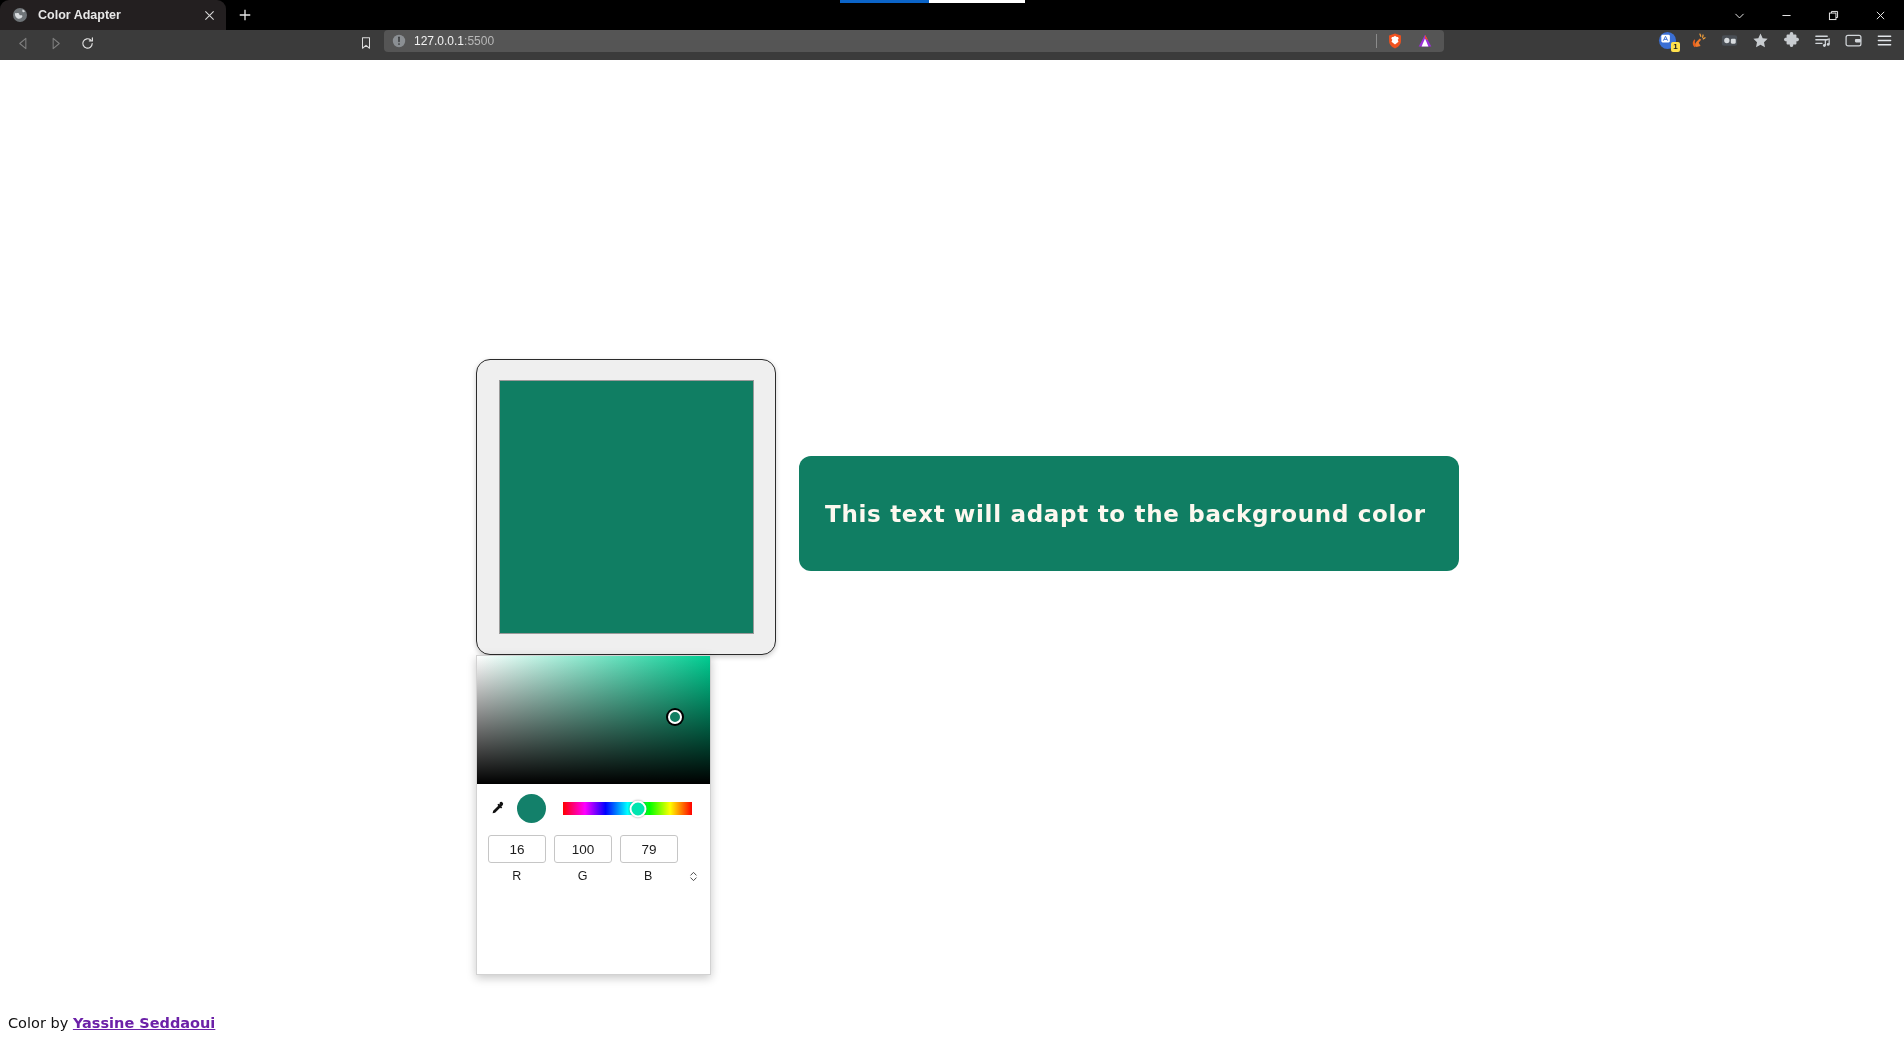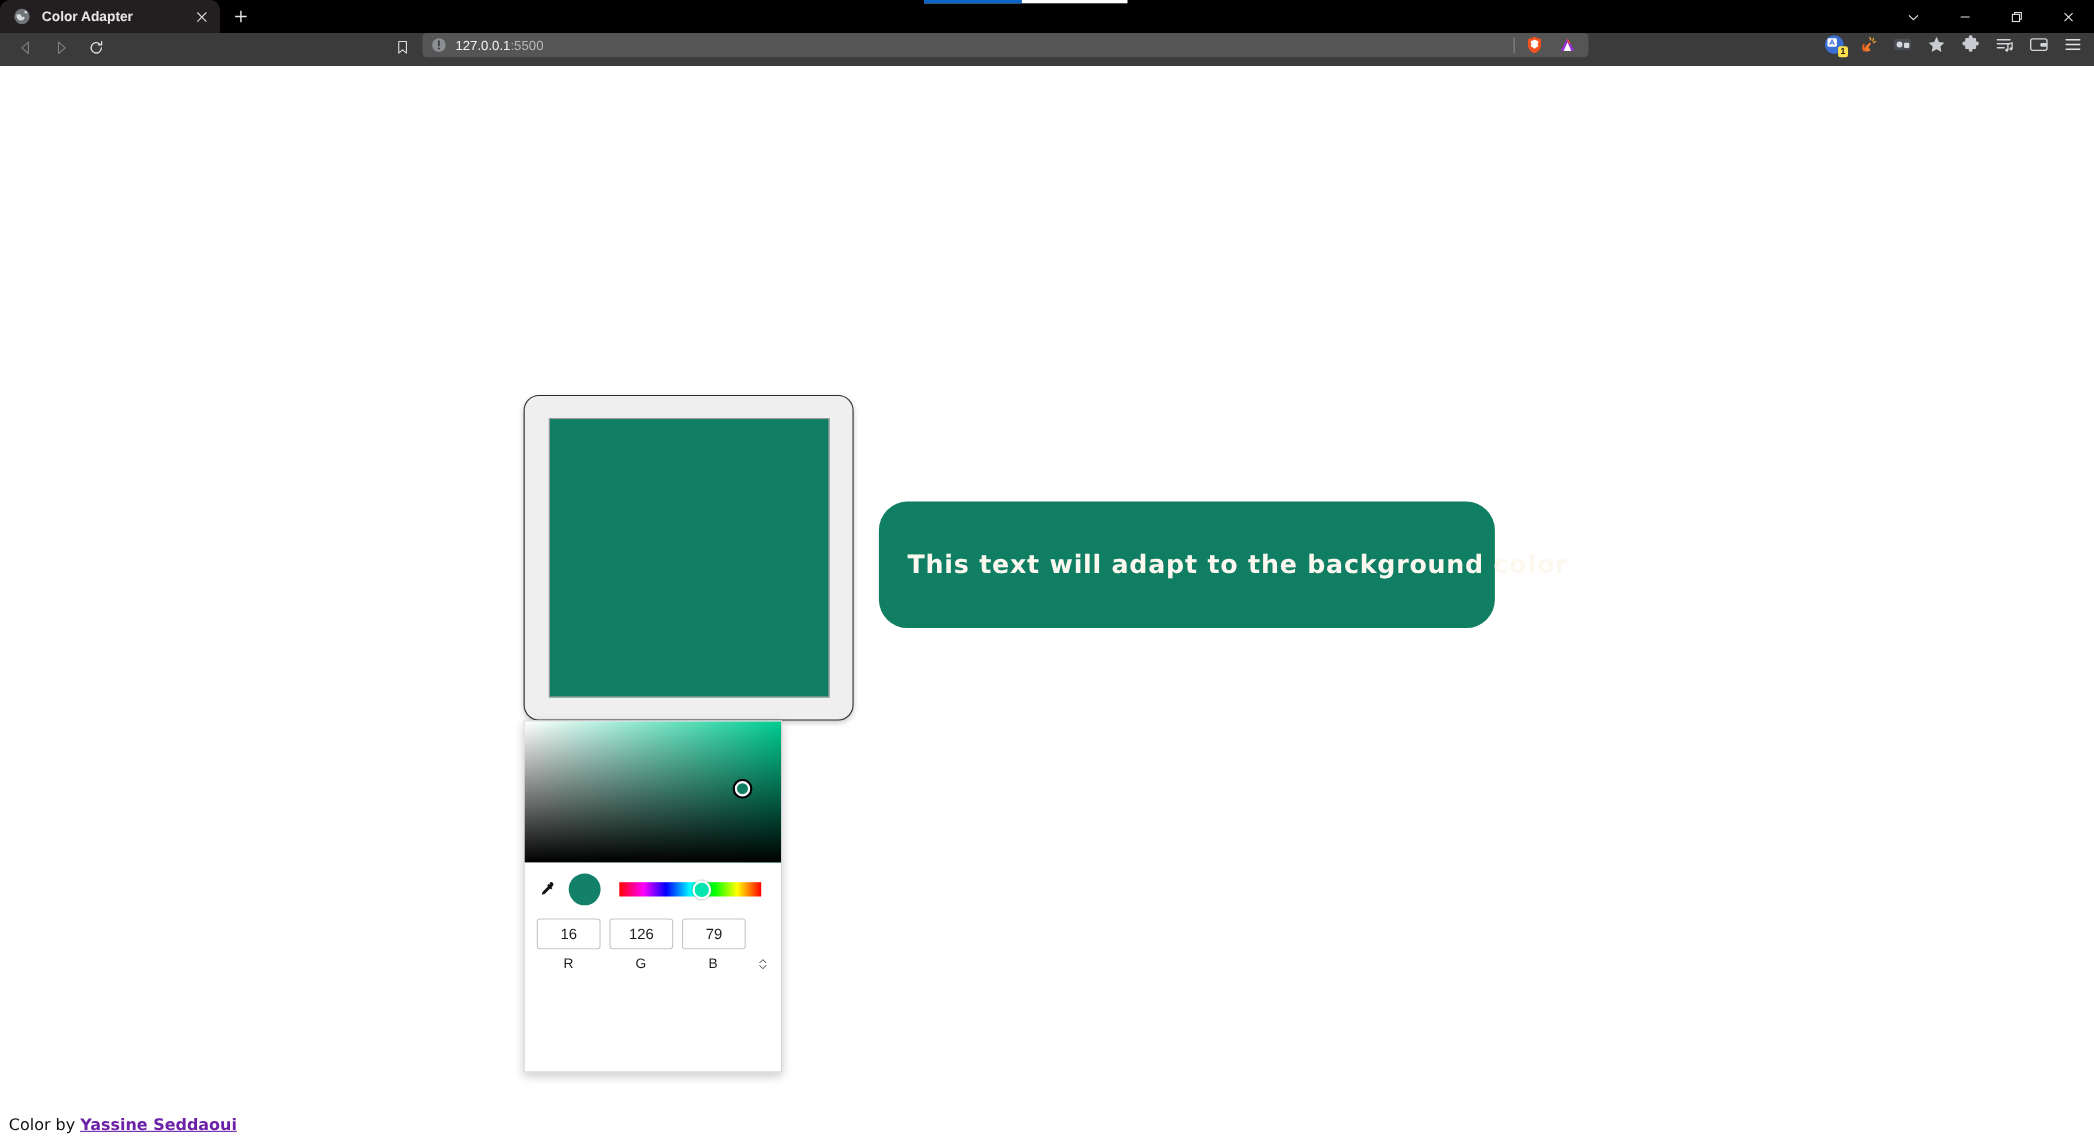--- a/index.html
+++ b/index.html
@@ -43,7 +43,7 @@
   }
 
   .tab {
-    width: 200px;
+    width: 226px;
     height: 30px;
     background: #231f20;
     border-radius: 9px 9px 0 0;

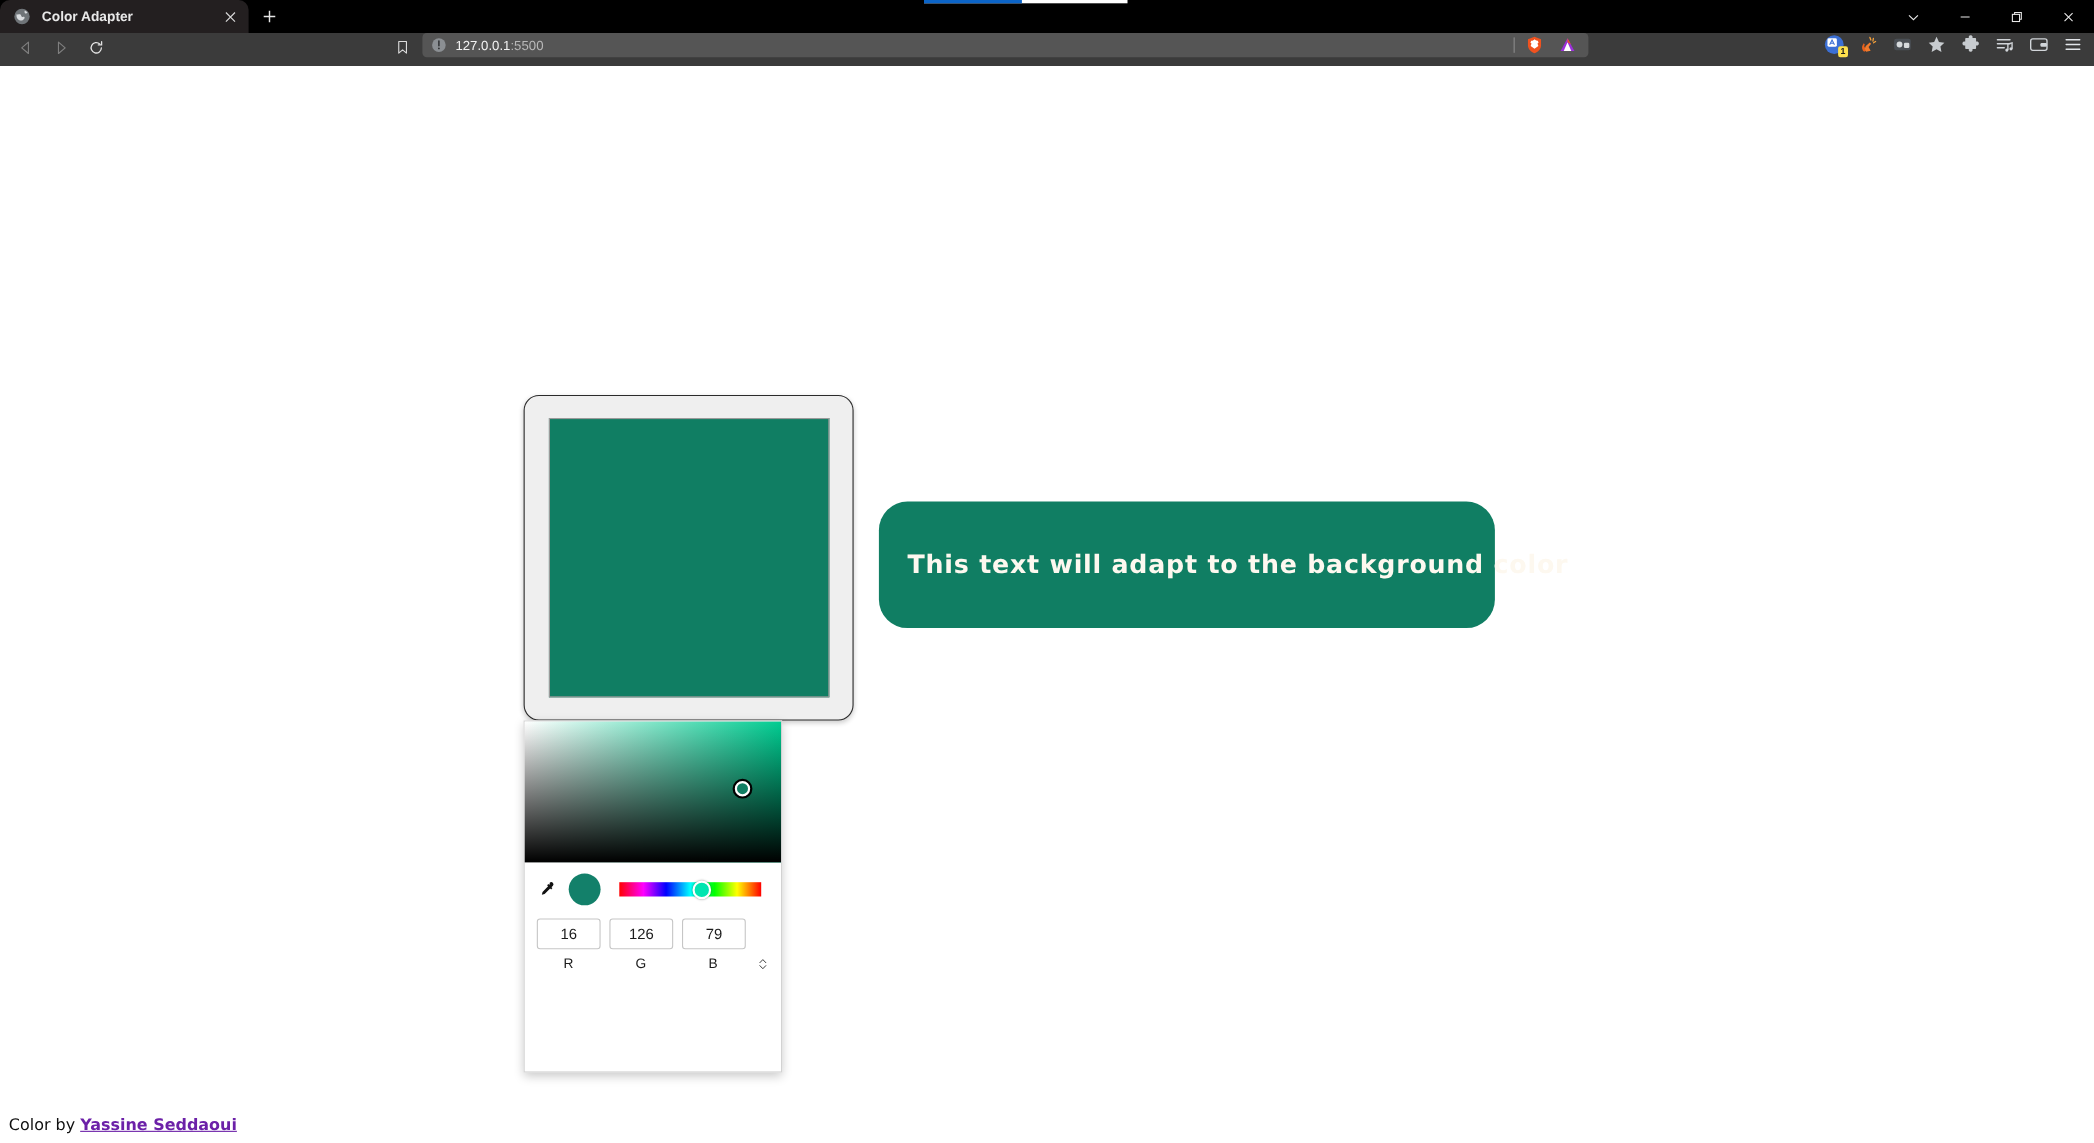--- a/index.html
+++ b/index.html
@@ -215,8 +215,8 @@
   .adapt-card {
     position: absolute;
     left: 799px; top: 396px;
-    width: 560px; height: 115px;
-    border-radius: 26px;
+    width: 660px; height: 115px;
+    border-radius: 12px;
     display: flex;
     align-items: center;
     padding: 0 26px;

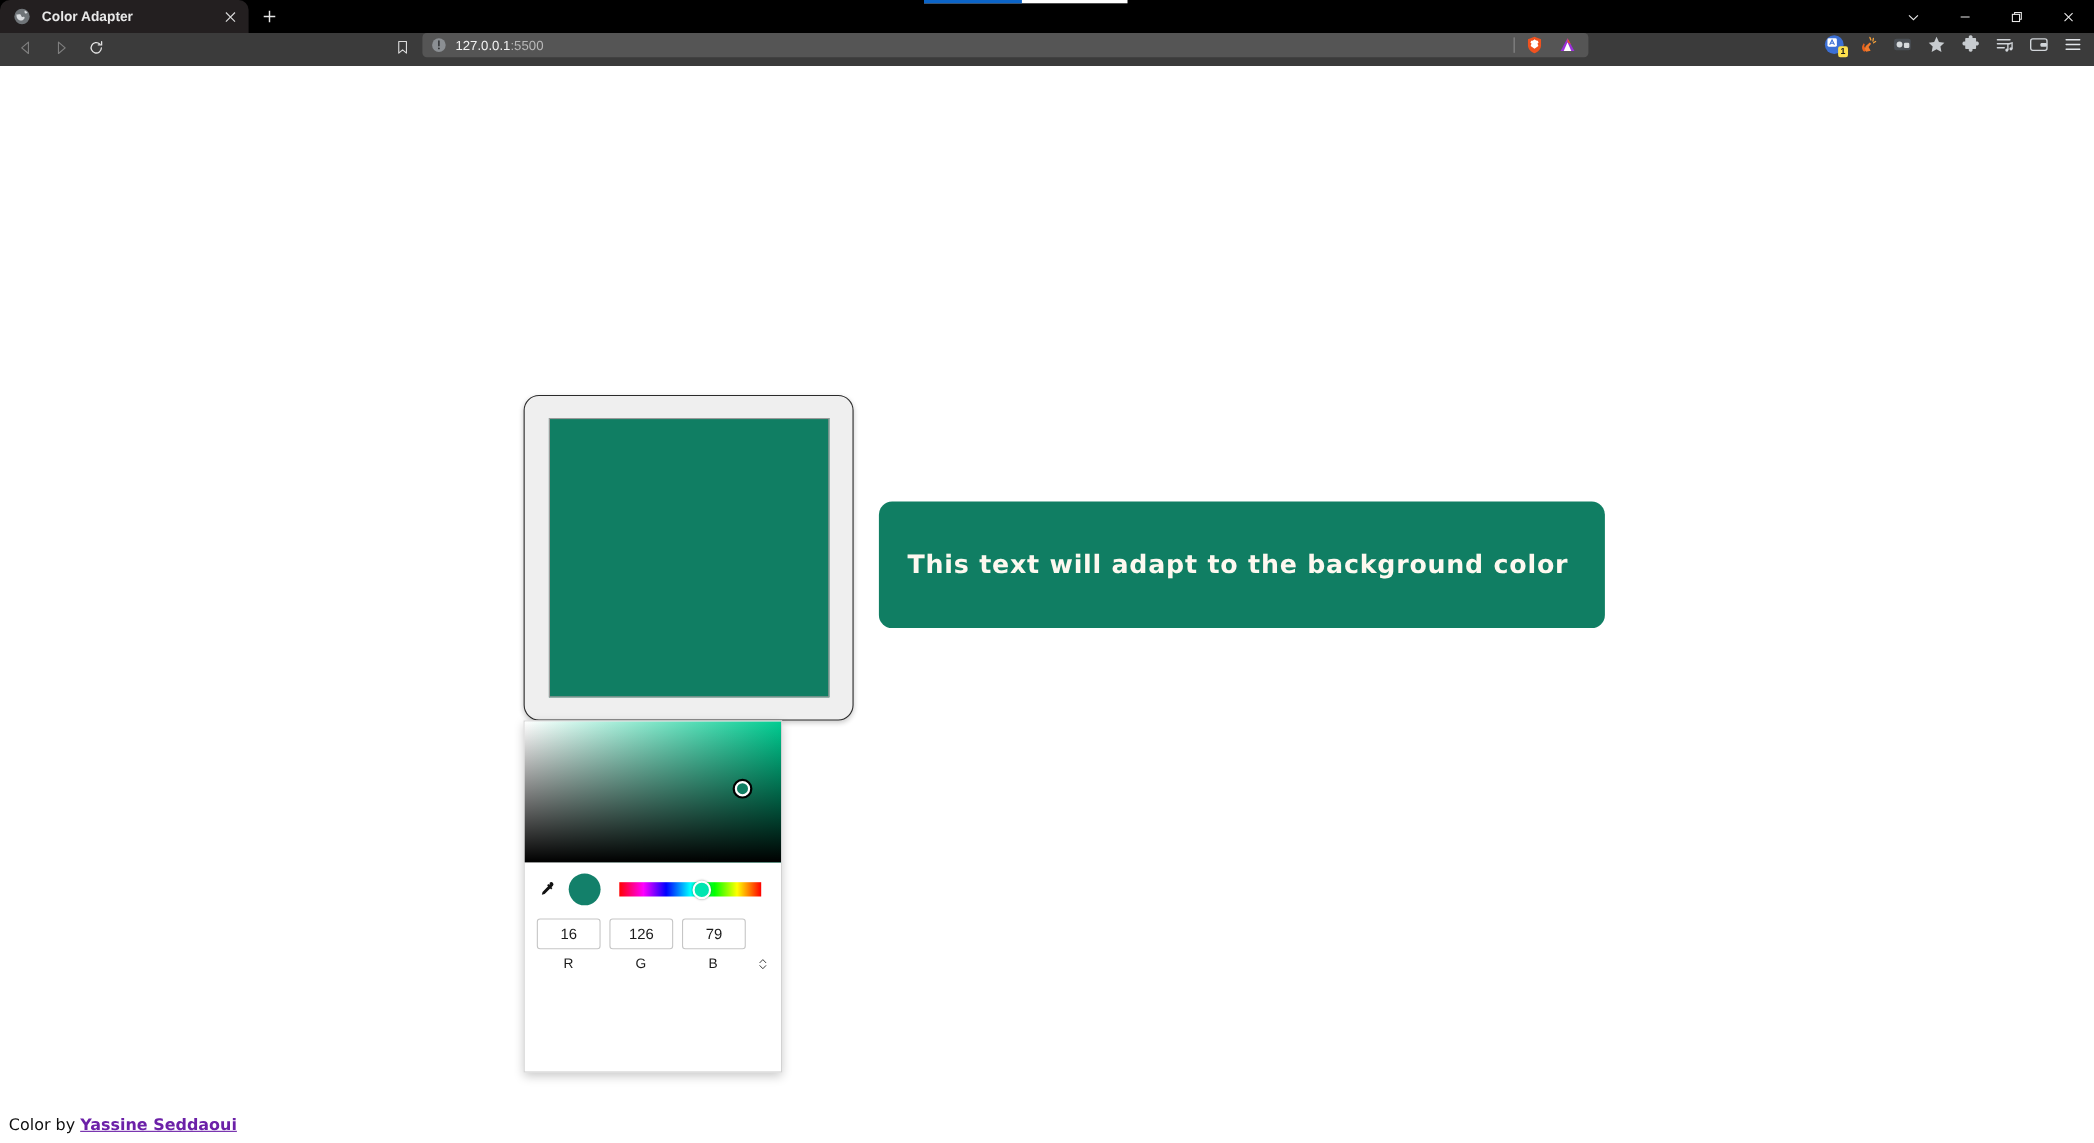--- a/index.html
+++ b/index.html
@@ -549,7 +549,7 @@
 
       <div class="rgb-row">
         <span class="rgb-field">16</span>
-        <span class="rgb-field">126</span>
+        <span class="rgb-field">100</span>
         <span class="rgb-field">79</span>
       </div>
 

